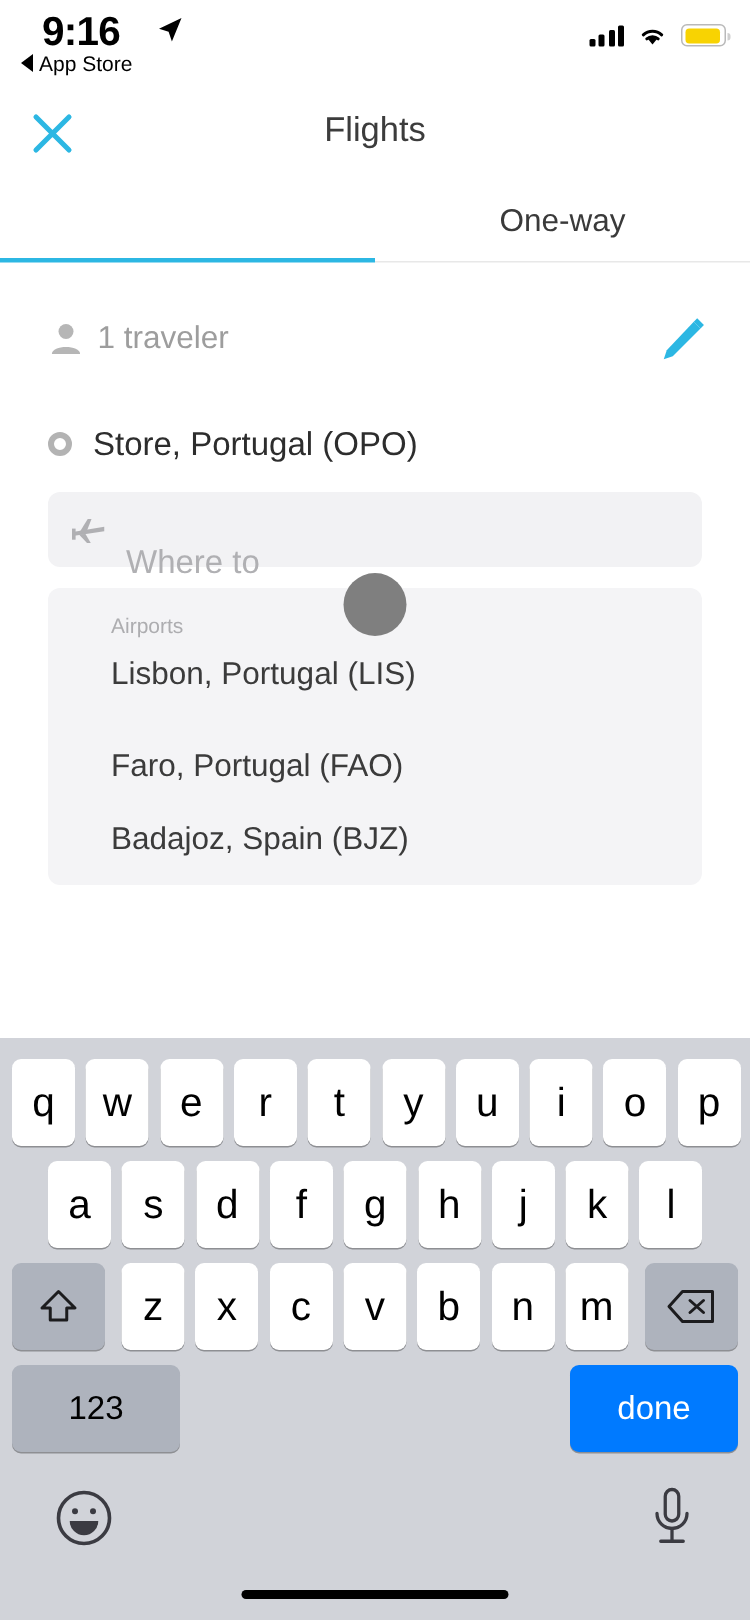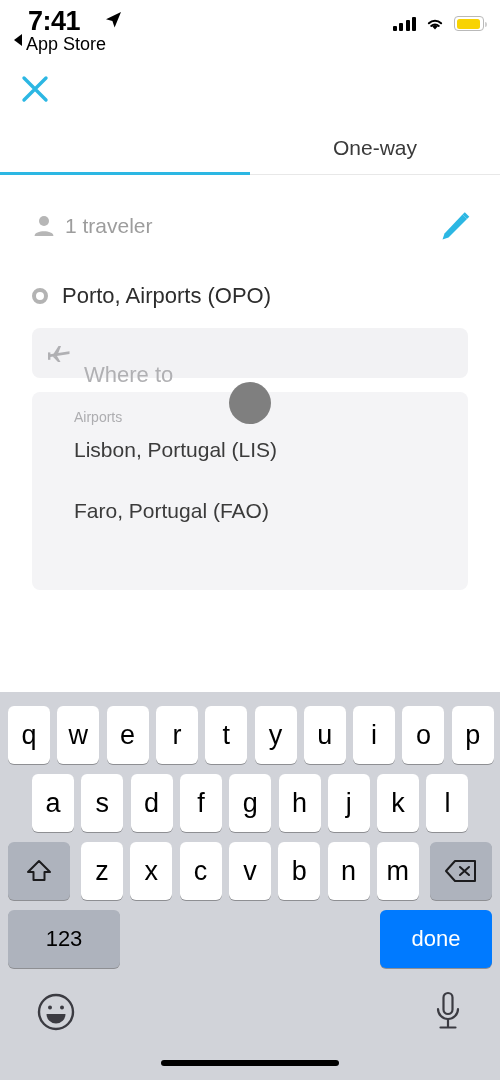--- a/index.html
+++ b/index.html
@@ -160,7 +160,7 @@
 <div class="phone">
 
   <div class="statusbar">
-    <div class="sb-time">7:41</div>
+    <div class="sb-time">9:16</div>
     <svg class="sb-loc" viewBox="0 0 20 20">
       <path d="M18 2 L3 9.2 L9.4 11.1 L11.6 17.6 Z" fill="#000"></path>
     </svg>

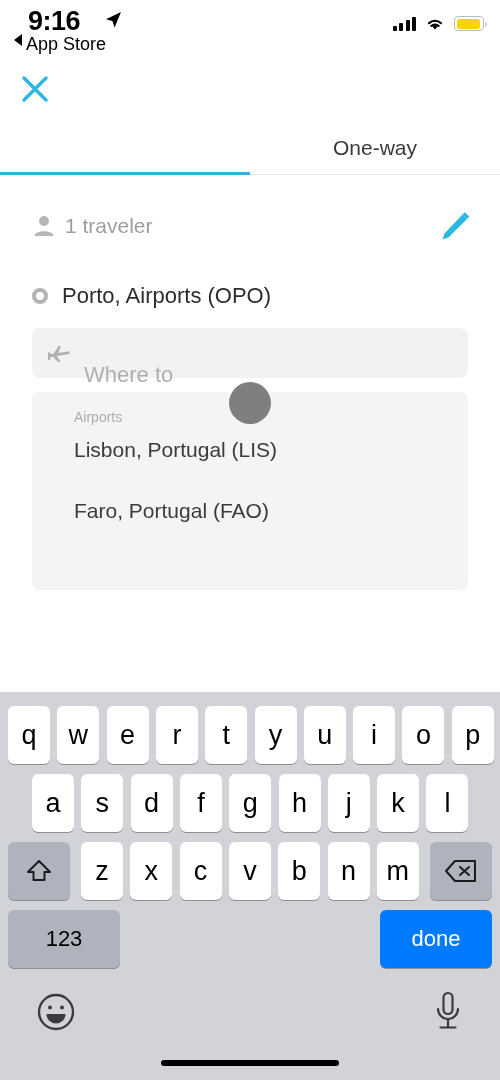--- a/index.html
+++ b/index.html
@@ -34,8 +34,8 @@
 
   .backlabel {
     position:absolute; left:14px; top:34px;
-    font-size:18px; color:#000; font-weight:500;
-    display:flex; align-items:flex-start; gap:4px;
+    font-size:14px; color:#000; font-weight:500;
+    display:flex; align-items:center; gap:4px;
   }
   .backlabel .tri {
     width:0; height:0;

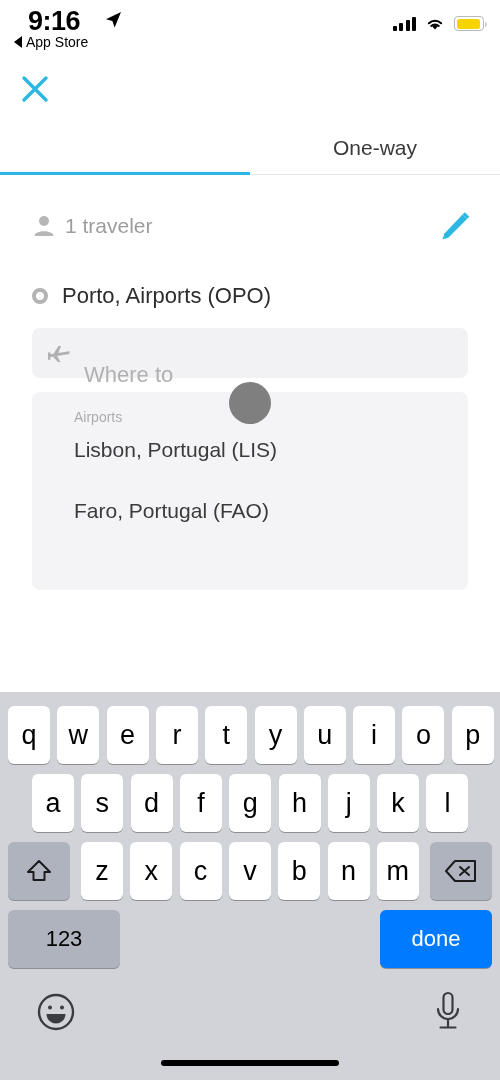--- a/index.html
+++ b/index.html
@@ -191,6 +191,7 @@
     <svg class="nav-close" viewBox="0 0 40 40">
       <path d="M9 9 L31 31 M31 9 L9 31" stroke="#2cb7e3" stroke-width="3.4" stroke-linecap="round"></path>
     </svg>
+    <div class="nav-title">Flights</div>
   </div>
 
   <div class="tabs">

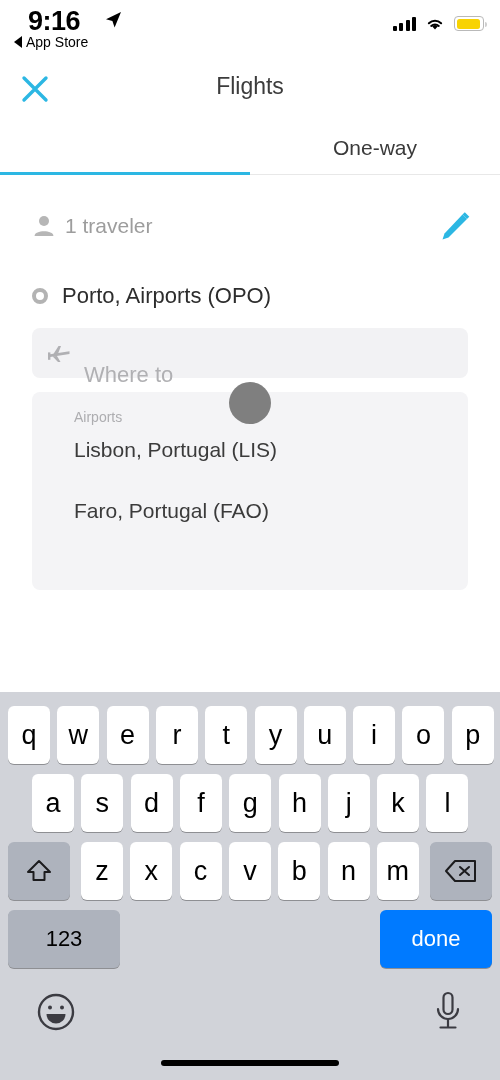--- a/index.html
+++ b/index.html
@@ -218,7 +218,7 @@
 
   <div class="origin-row">
     <span class="ring-icon"></span>
-    <span class="origin-text">Porto, Airports (OPO)</span>
+    <span class="origin-text">Store, Portugal (OPO)</span>
   </div>
 
   <div class="dest-field">

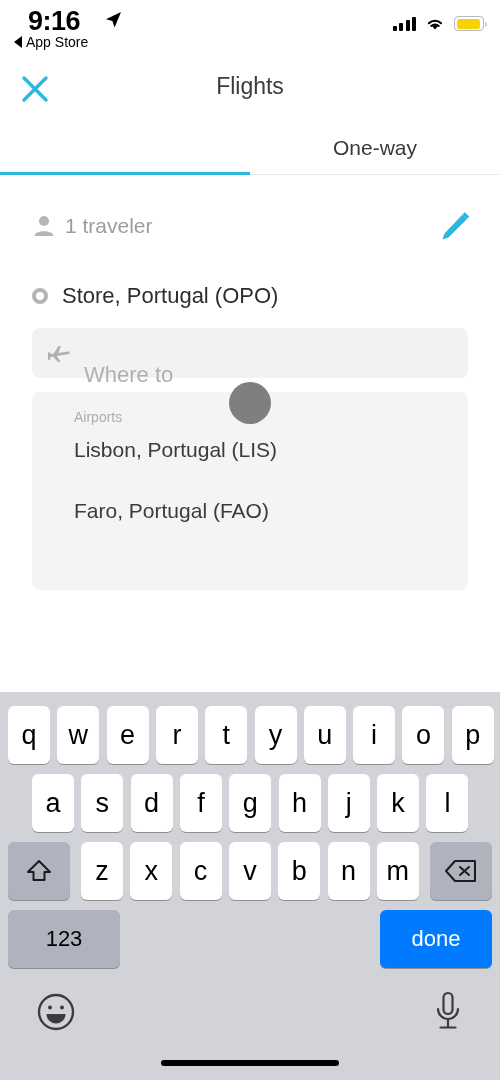--- a/index.html
+++ b/index.html
@@ -235,6 +235,7 @@
     <div class="suggest-header">Airports</div>
     <div class="suggest-item i0">Lisbon, Portugal (LIS)</div>
     <div class="suggest-item i1">Faro, Portugal (FAO)</div>
+    <div class="suggest-item i2">Badajoz, Spain (BJZ)</div>
   </div>
 
   <div class="touch-dot"></div>

